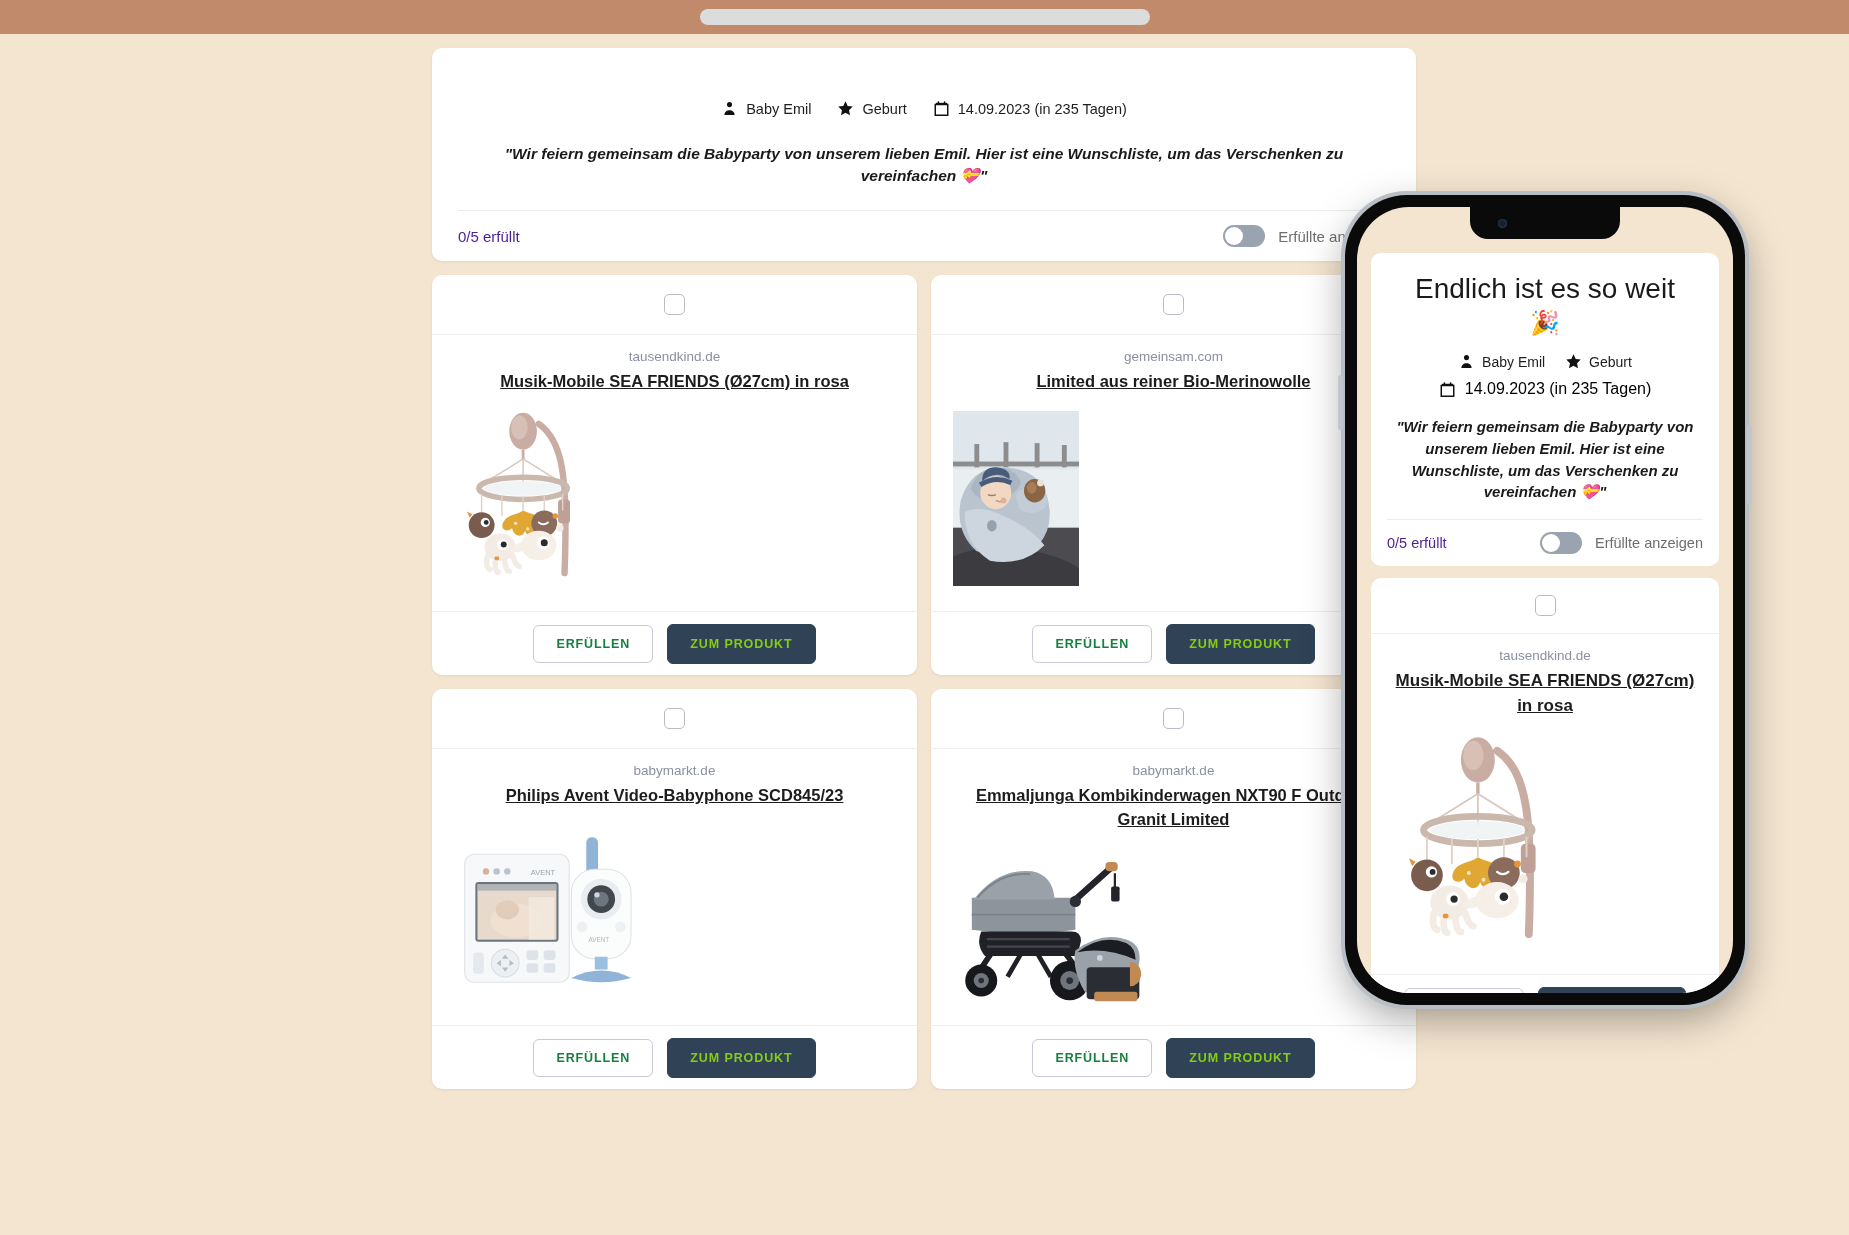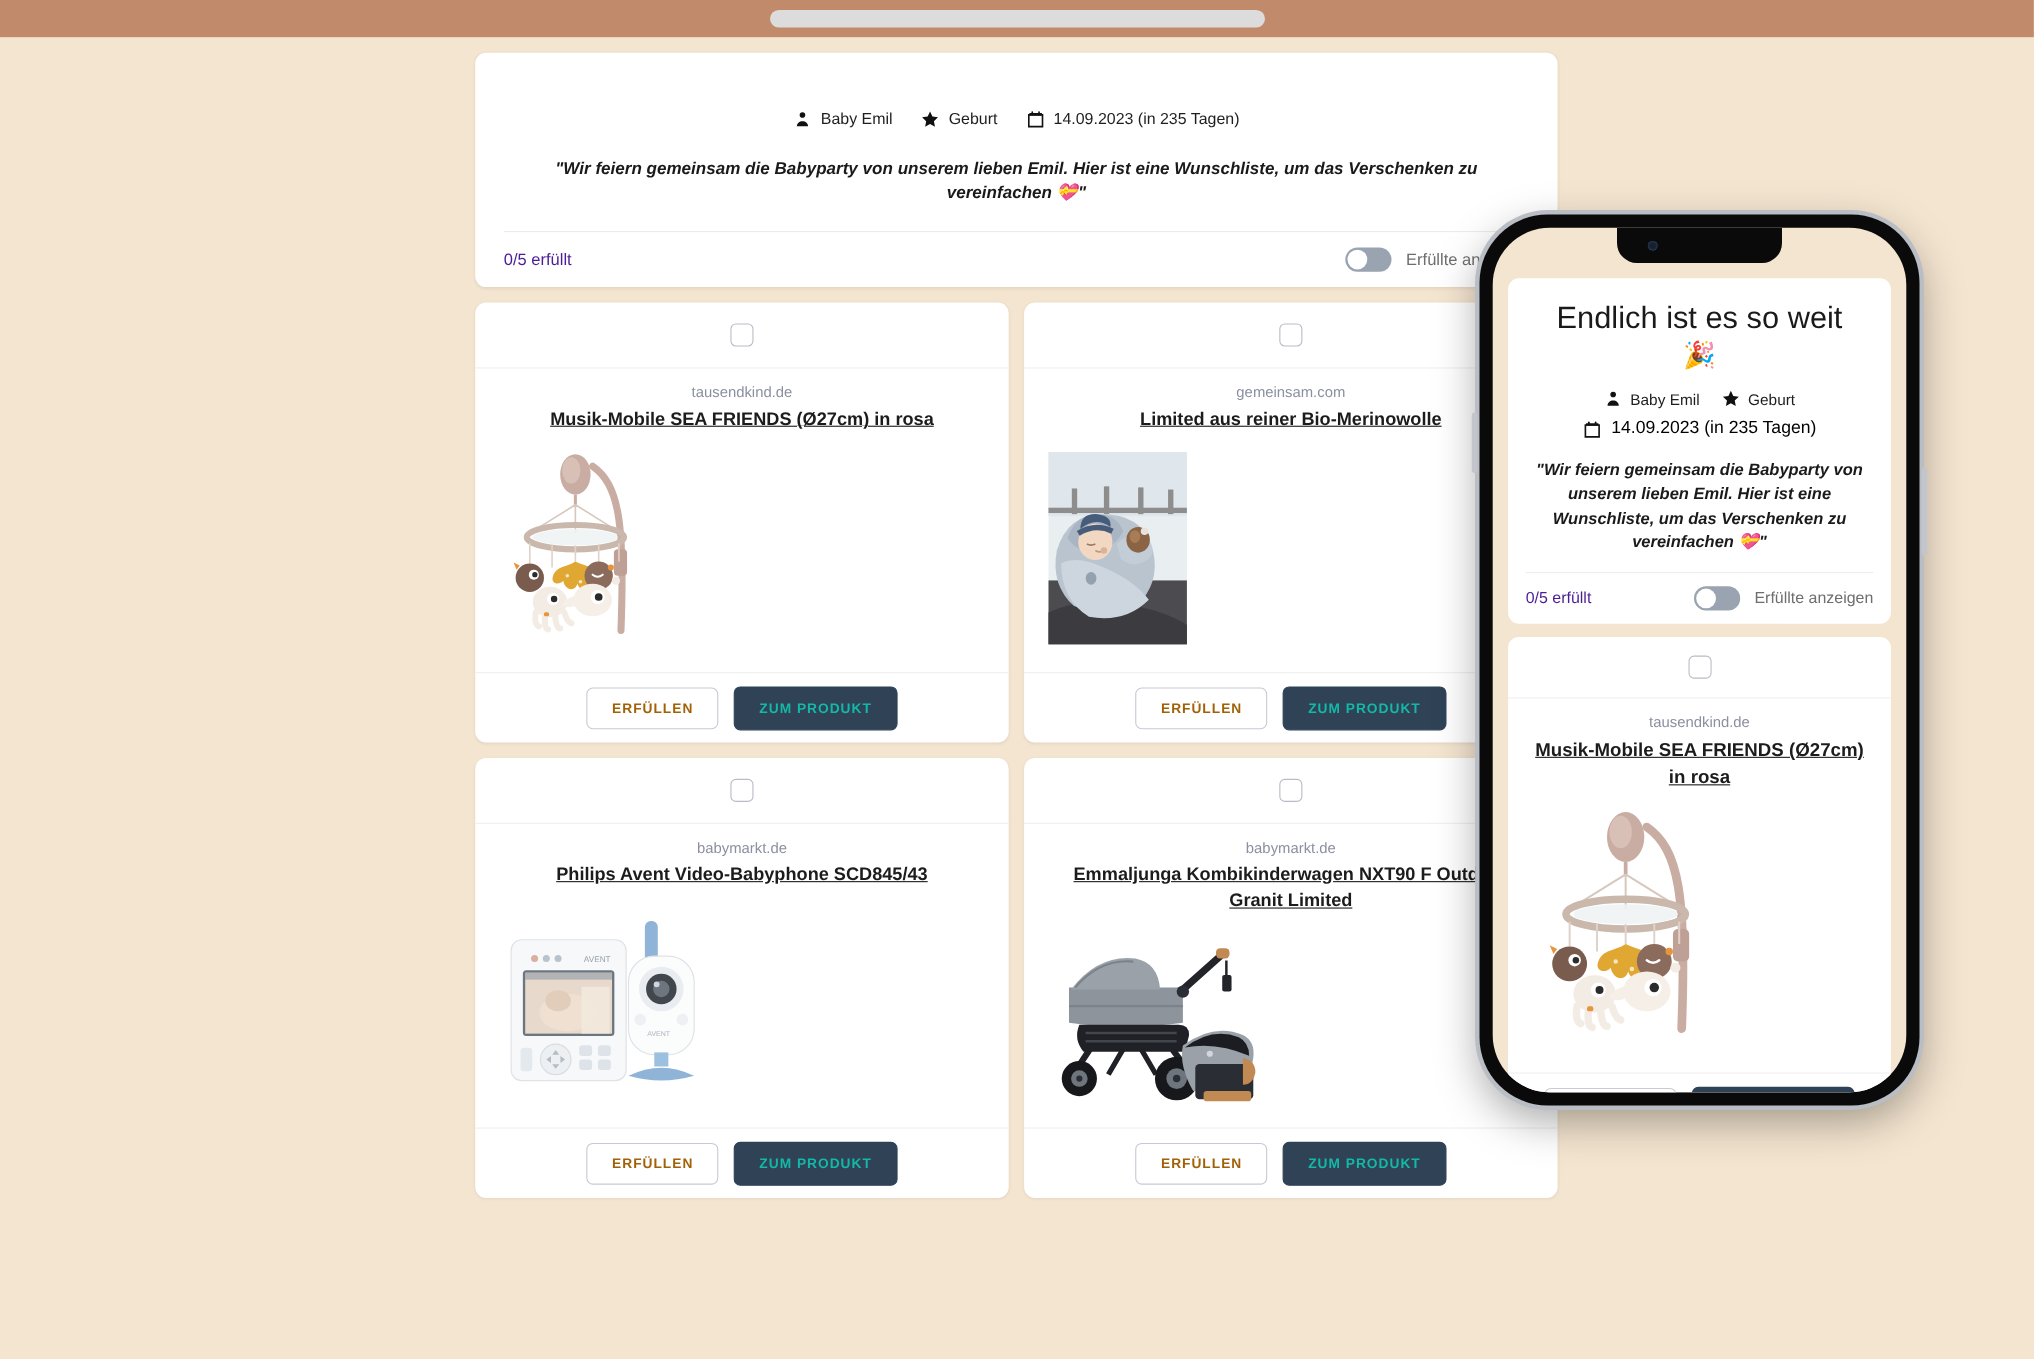--- a/index.html
+++ b/index.html
@@ -125,7 +125,7 @@
     display: flex; align-items: center; justify-content: center; gap: 14px;
   }
   .btn-outline {
-    background: #fff; border: 1px solid #c6cad4; color: #a16207;
+    background: #fff; border: 1px solid #c6cad4; color: #15803d;
     font-size: 12.5px; font-weight: 700; letter-spacing: 0.9px;
     padding: 11px 22px; border-radius: 6px; cursor: pointer;
     font-family: "Liberation Sans", sans-serif;

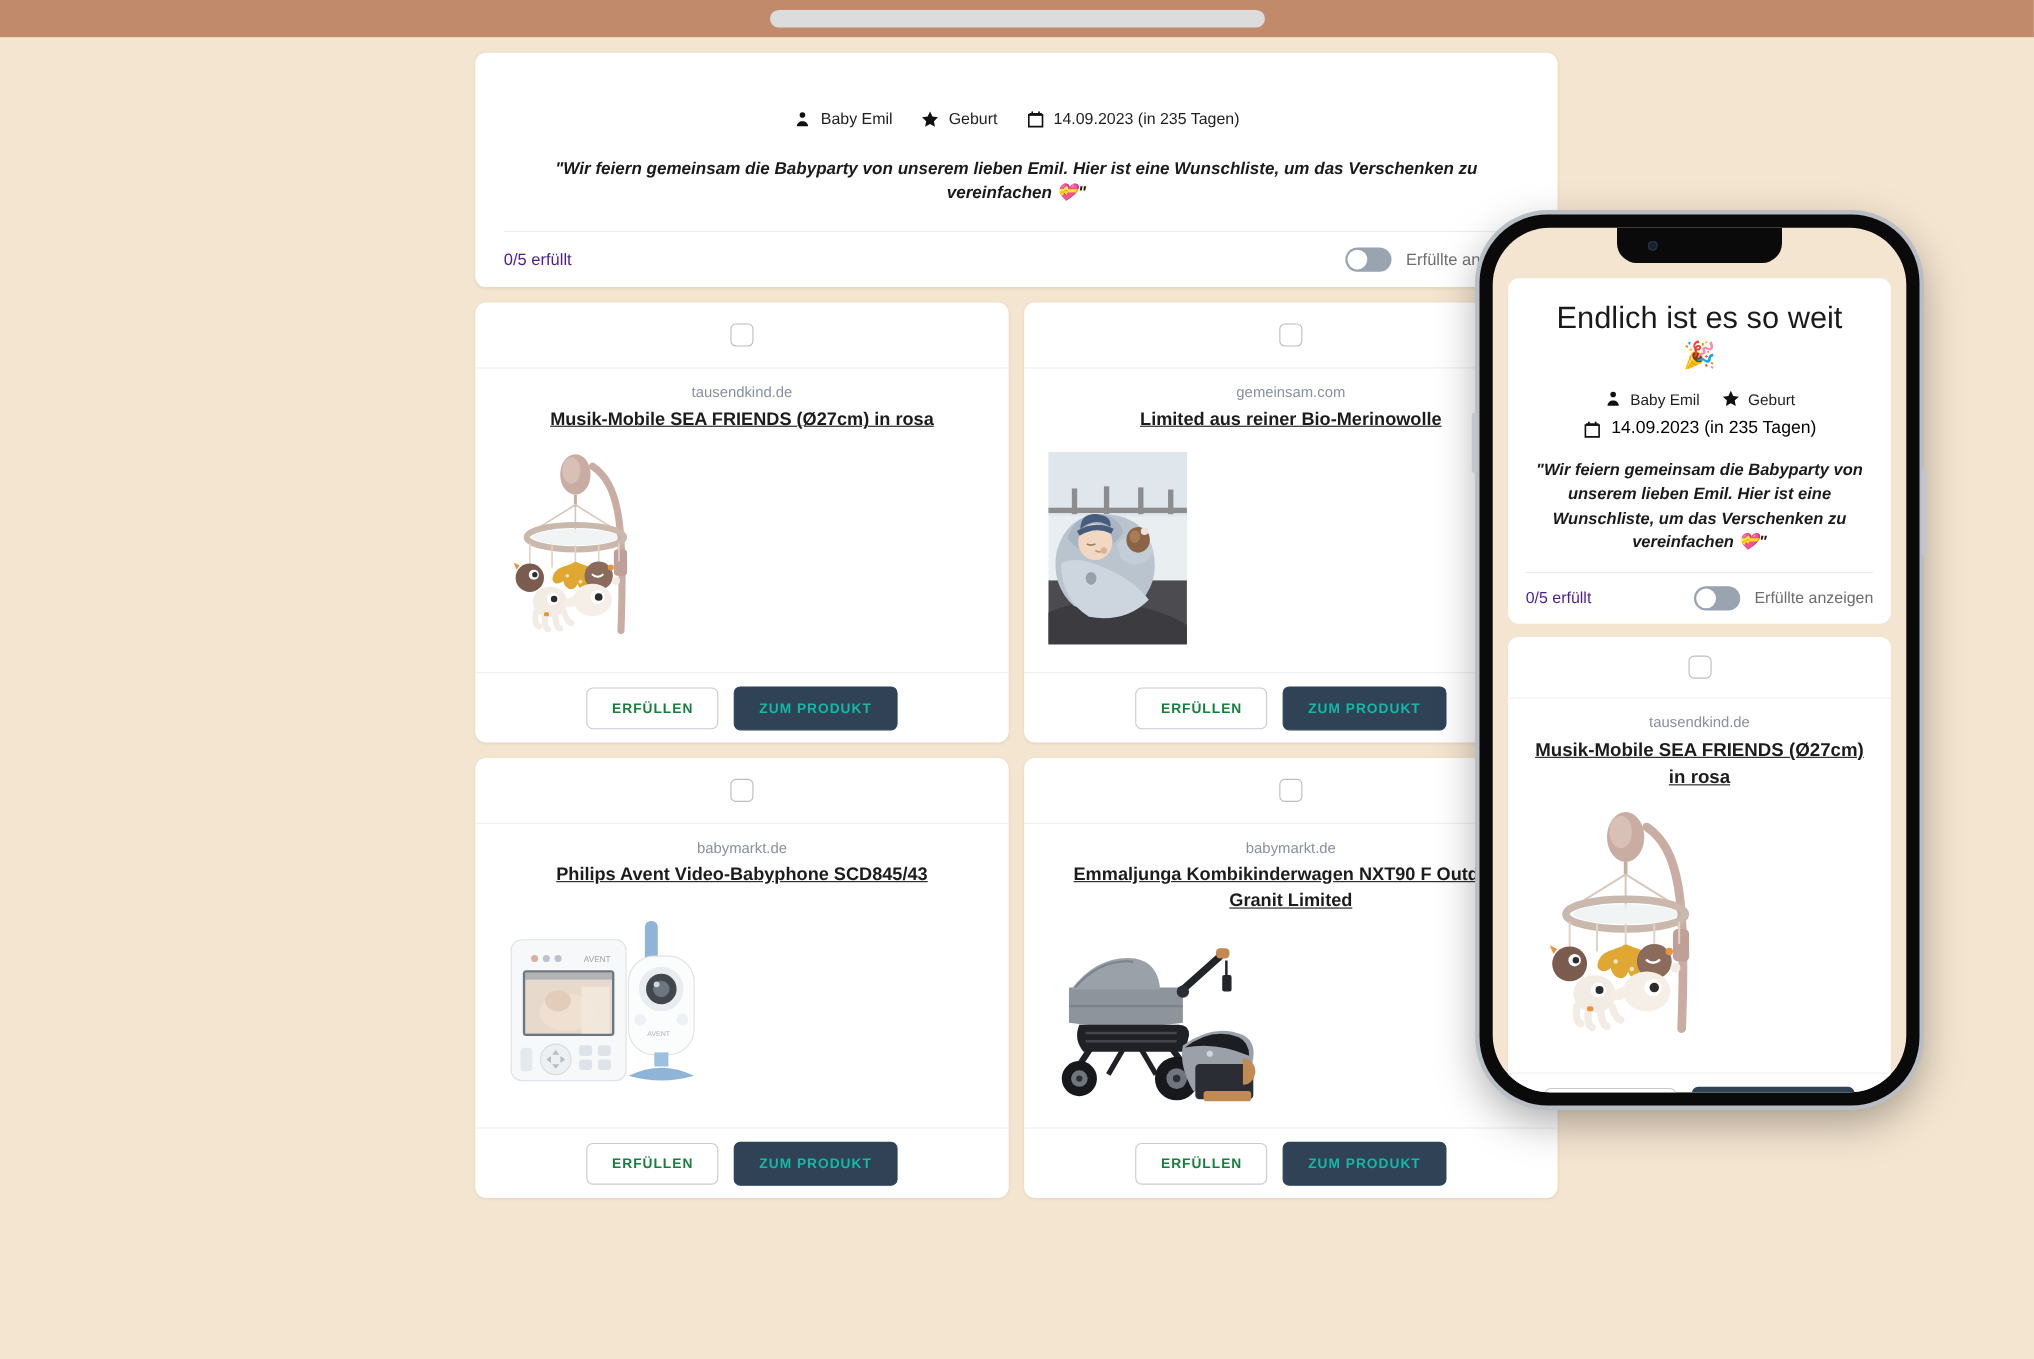--- a/index.html
+++ b/index.html
@@ -131,7 +131,7 @@
     font-family: "Liberation Sans", sans-serif;
   }
   .btn-filled {
-    background: #2f4256; border: 1px solid #2f4256; color: #14b8a6;
+    background: #2f4256; border: 1px solid #2f4256; color: #84cc16;
     font-size: 12.5px; font-weight: 700; letter-spacing: 0.9px;
     padding: 12px 22px; border-radius: 6px; cursor: pointer;
     font-family: "Liberation Sans", sans-serif;

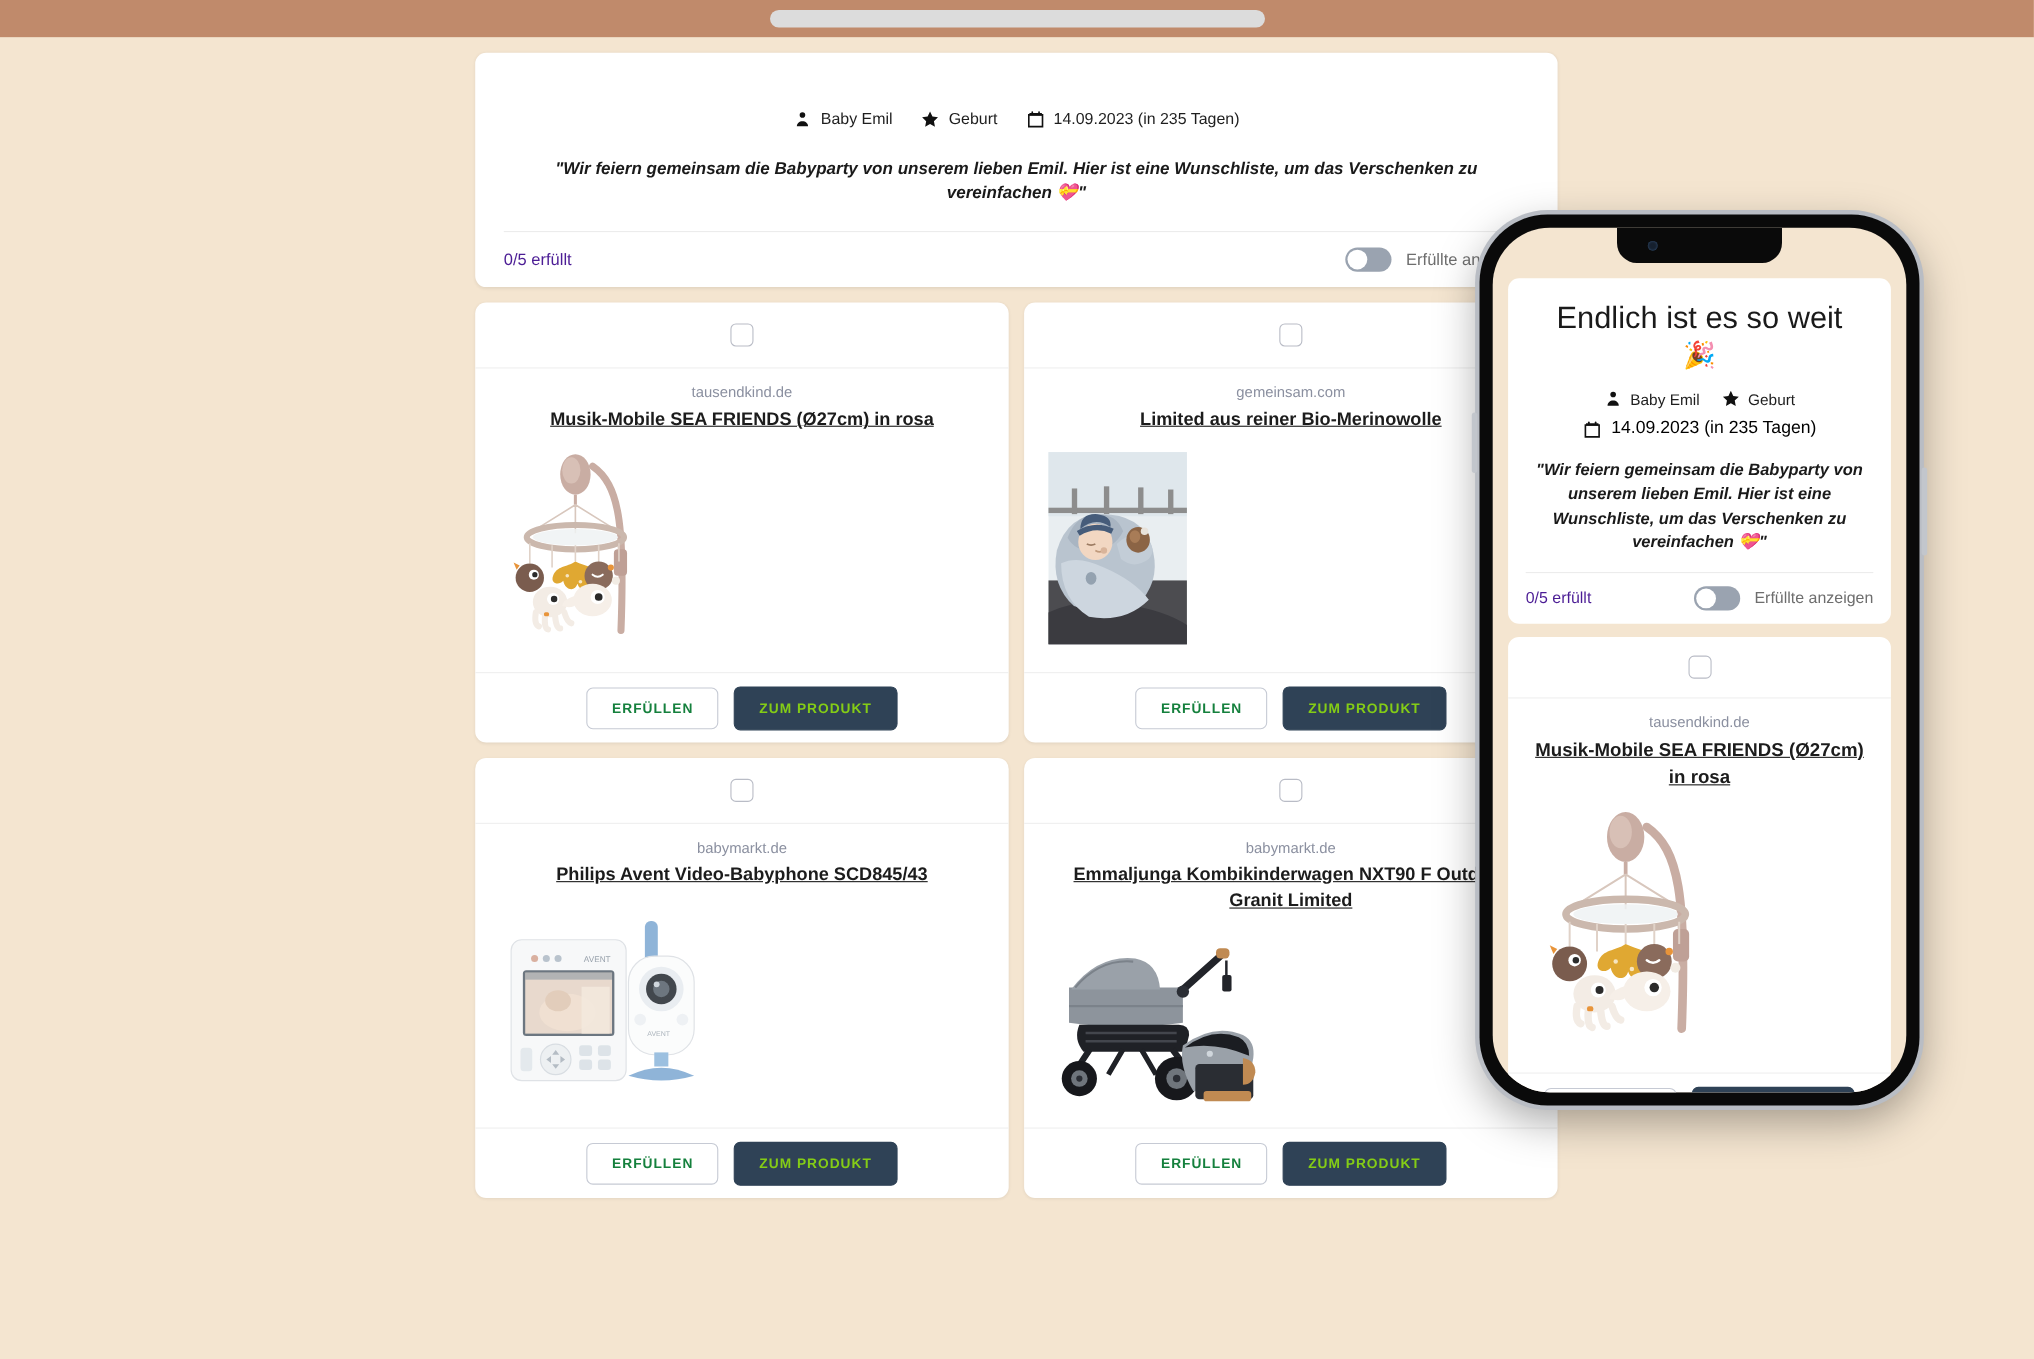--- a/index.html
+++ b/index.html
@@ -368,7 +368,7 @@
         </div>
         <div class="card-body">
           <div class="shop">babymarkt.de</div>
-          <div class="pname">Philips Avent Video-Babyphone SCD845/43</div>
+          <div class="pname">Philips Avent Video-Babyphone SCD845/23</div>
           <div class="pimg-wrap">
             <svg class="art pimg" viewBox="0 0 190 150" style="height:160px">
               <rect x="10" y="20" width="98" height="120" rx="9" fill="#f7f8f9" stroke="#dfe2e6"></rect>

